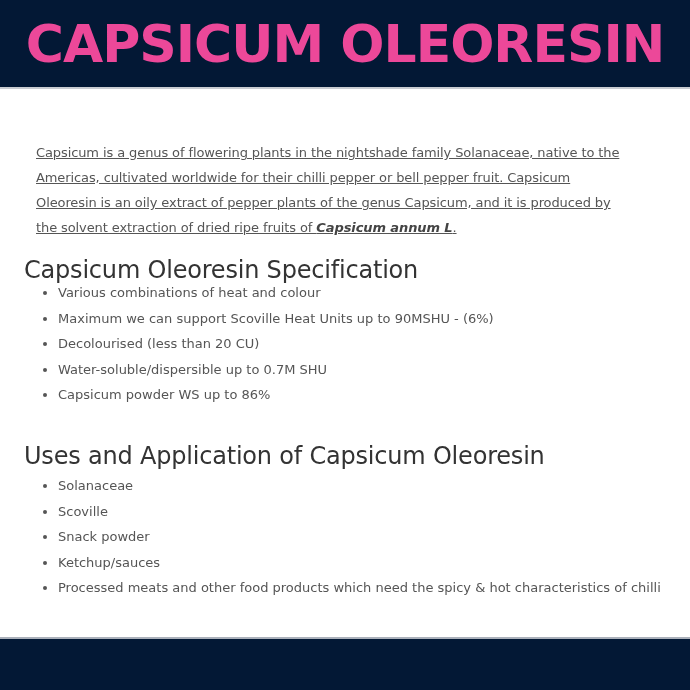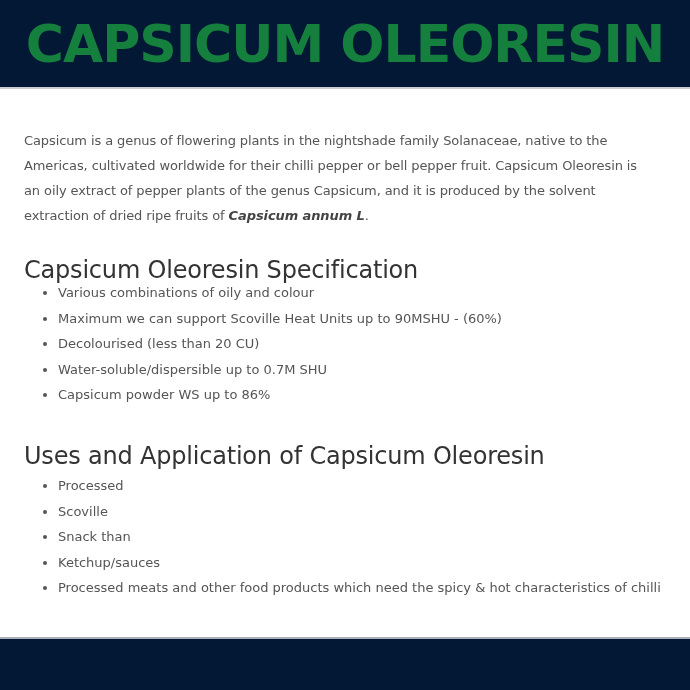--- a/index.html
+++ b/index.html
@@ -6,7 +6,7 @@
   body { width:690px; height:690px; position:relative; background:#ffffff; overflow:hidden; font-family:"DejaVu Sans", sans-serif; }
   .header { position:absolute; left:0; top:0; width:690px; height:87px; background:#031835; display:flex; align-items:center; justify-content:center; }
   .header-divider { position:absolute; left:0; top:87px; width:690px; height:2px; background:#c9ccd2; }
-  .title { color:#15803d; font-family:"DejaVu Sans", sans-serif; font-weight:bold; font-size:52px; letter-spacing:-1px; margin:0; line-height:1; transform:scaleX(1.0); }
+  .title { color:#ec4899; font-family:"DejaVu Sans", sans-serif; font-weight:bold; font-size:52px; letter-spacing:-1px; margin:0; line-height:1; transform:scaleX(1.0); }
   .content { position:absolute; left:24px; top:128px; width:620px; color:#555555; }
   .intro { font-size:13px; line-height:25px; margin:0; color:#555; letter-spacing:-0.1px; }
   .intro b { color:#444; font-style:italic; }

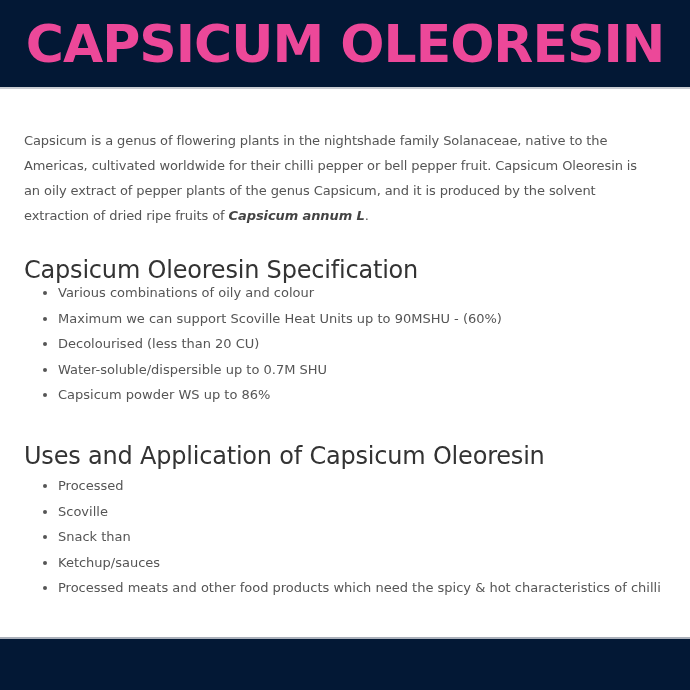--- a/index.html
+++ b/index.html
@@ -8,7 +8,7 @@
   .header-divider { position:absolute; left:0; top:87px; width:690px; height:2px; background:#c9ccd2; }
   .title { color:#ec4899; font-family:"DejaVu Sans", sans-serif; font-weight:bold; font-size:52px; letter-spacing:-1px; margin:0; line-height:1; transform:scaleX(1.0); }
   .content { position:absolute; left:24px; top:128px; width:620px; color:#555555; }
-  .intro { font-size:13px; line-height:25px; margin:0; color:#555; letter-spacing:-0.1px; }
+  .intro { font-size:13px; line-height:25px; margin:12px; color:#555; letter-spacing:-0.1px;text-decoration:underline; }
   .intro b { color:#444; font-style:italic; }
   .section-heading { font-size:24px; color:#333; font-weight:normal; margin:0; letter-spacing:-0.2px; }
   ul { margin:0; padding-left:34px; }

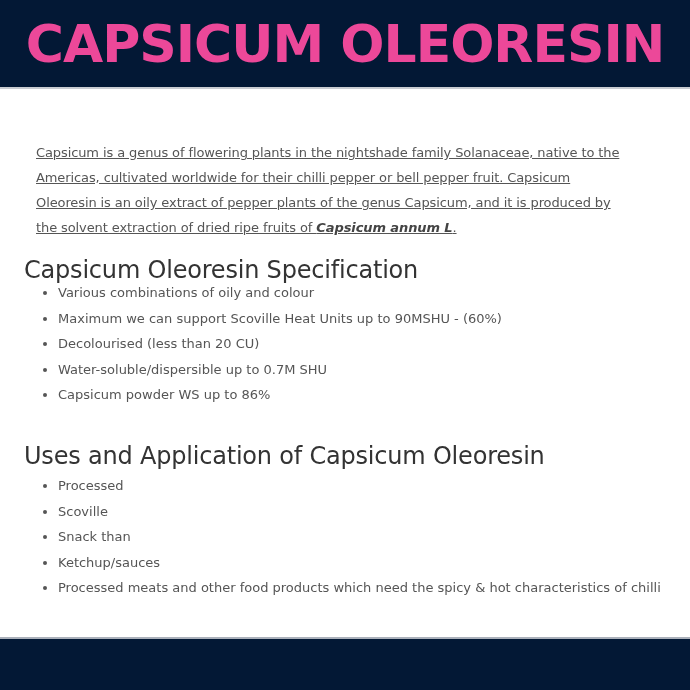--- a/index.html
+++ b/index.html
@@ -34,7 +34,7 @@
 
 <h2 class="section-heading spec-heading">Capsicum Oleoresin Specification</h2>
 <ul class="spec-list">
-  <li>Various combinations of oily and colour</li>
+  <li>Various combinations of heat and colour</li>
   <li>Maximum we can support Scoville Heat Units up to 90MSHU - (60%)</li>
   <li>Decolourised (less than 20 CU)</li>
   <li>Water-soluble/dispersible up to 0.7M SHU</li>

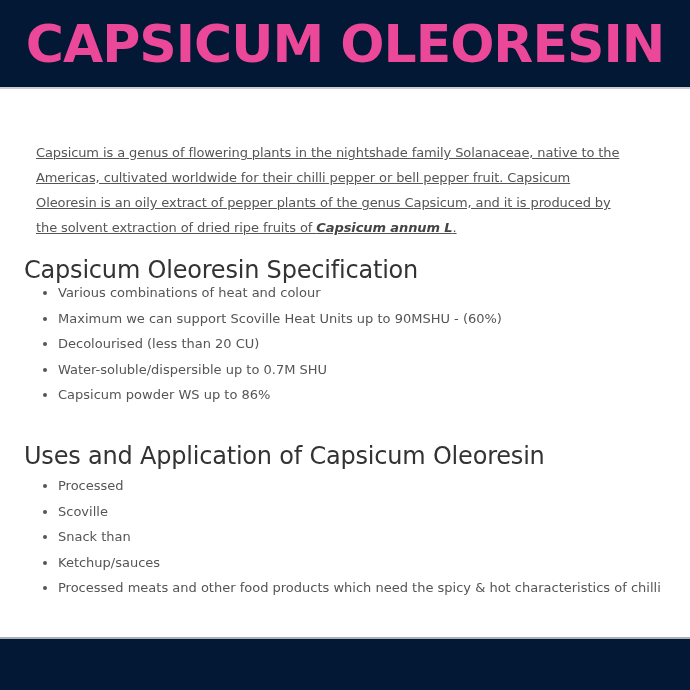--- a/index.html
+++ b/index.html
@@ -35,7 +35,7 @@
 <h2 class="section-heading spec-heading">Capsicum Oleoresin Specification</h2>
 <ul class="spec-list">
   <li>Various combinations of heat and colour</li>
-  <li>Maximum we can support Scoville Heat Units up to 90MSHU - (60%)</li>
+  <li>Maximum we can support Scoville Heat Units up to 90MSHU - (6%)</li>
   <li>Decolourised (less than 20 CU)</li>
   <li>Water-soluble/dispersible up to 0.7M SHU</li>
   <li>Capsicum powder WS up to 86%</li>

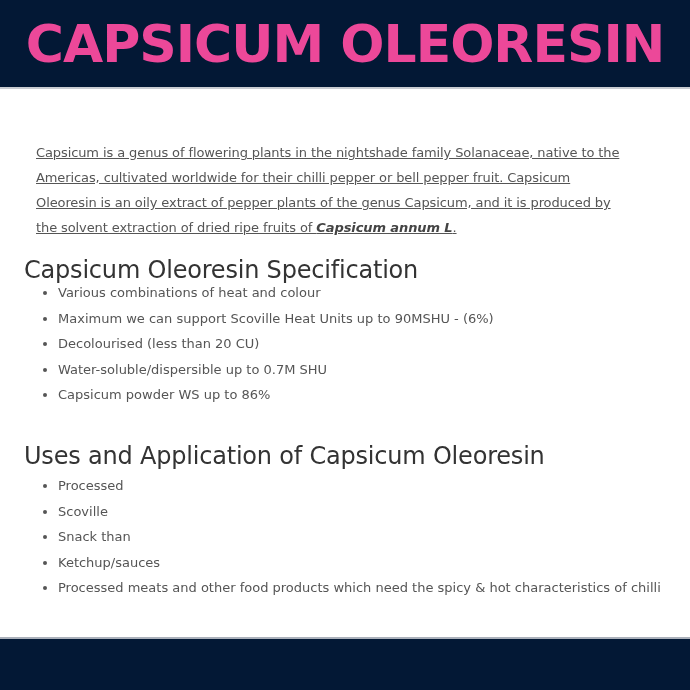--- a/index.html
+++ b/index.html
@@ -43,7 +43,7 @@
 
 <h2 class="section-heading uses-heading">Uses and Application of Capsicum Oleoresin</h2>
 <ul class="uses-list">
-  <li>Processed</li>
+  <li>Solanaceae</li>
   <li>Scoville</li>
   <li>Snack than</li>
   <li>Ketchup/sauces</li>

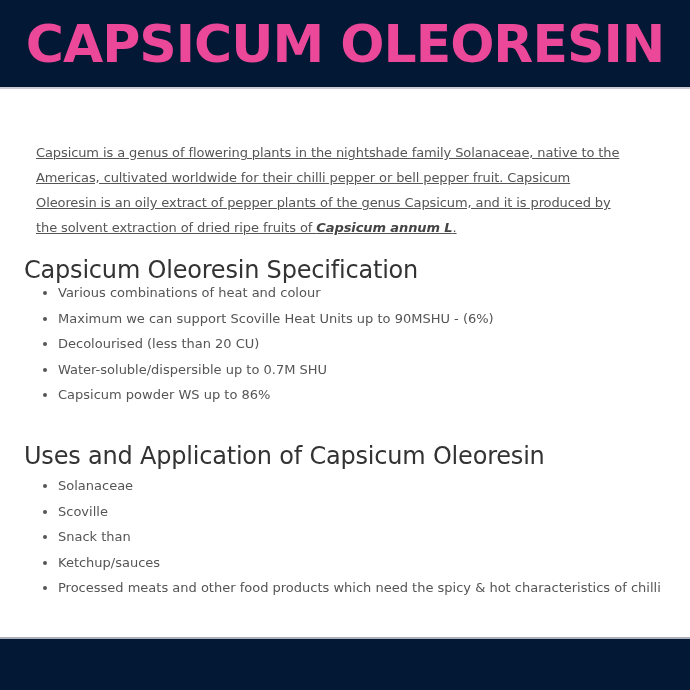--- a/index.html
+++ b/index.html
@@ -45,7 +45,7 @@
 <ul class="uses-list">
   <li>Solanaceae</li>
   <li>Scoville</li>
-  <li>Snack than</li>
+  <li>Snack powder</li>
   <li>Ketchup/sauces</li>
   <li>Processed meats and other food products which need the spicy &amp; hot characteristics of chilli</li>
 </ul>

